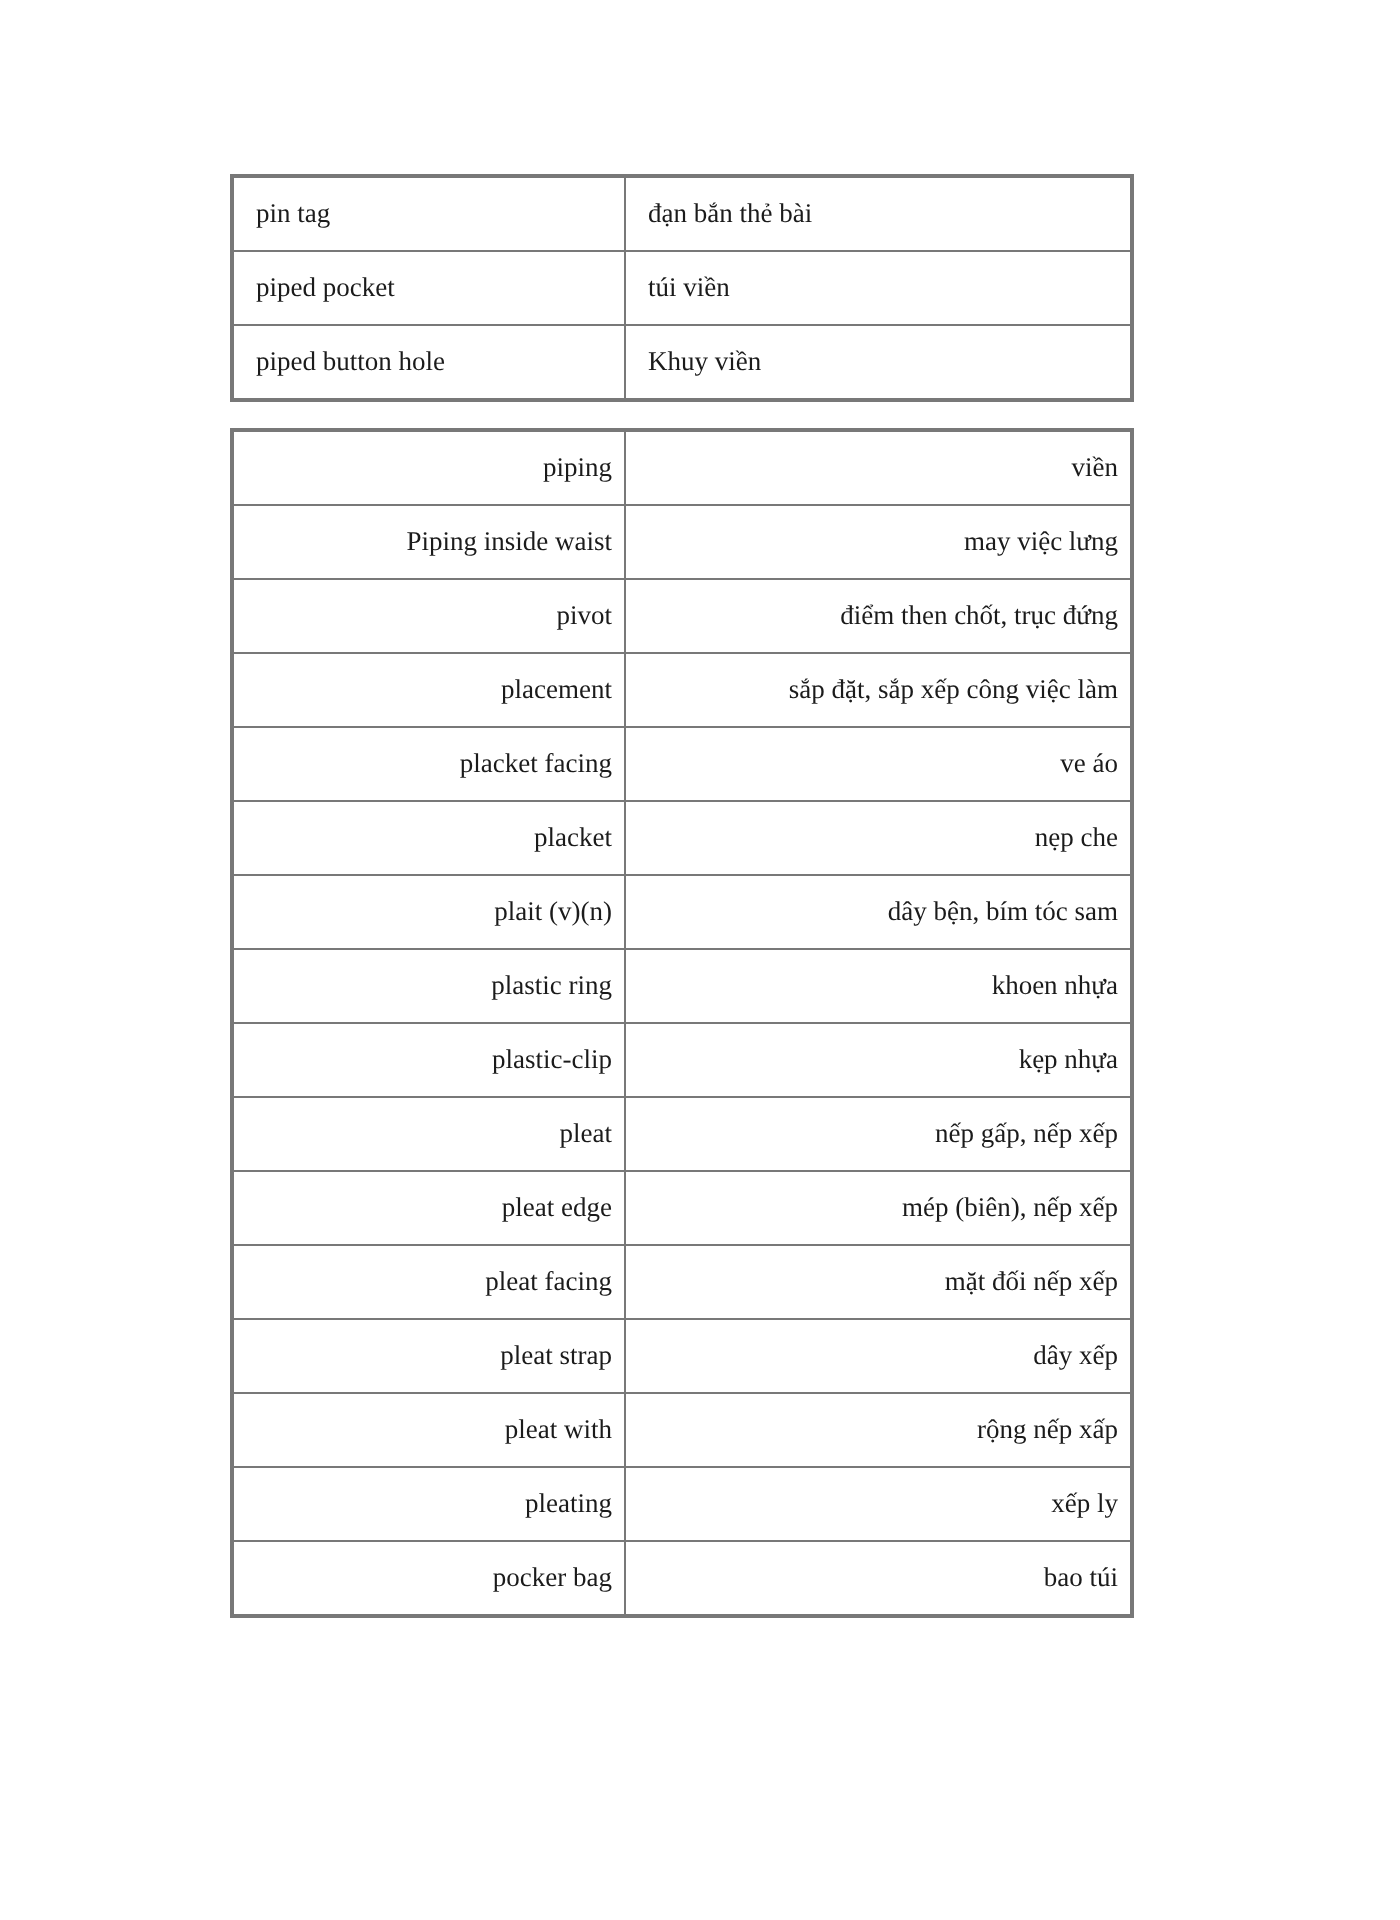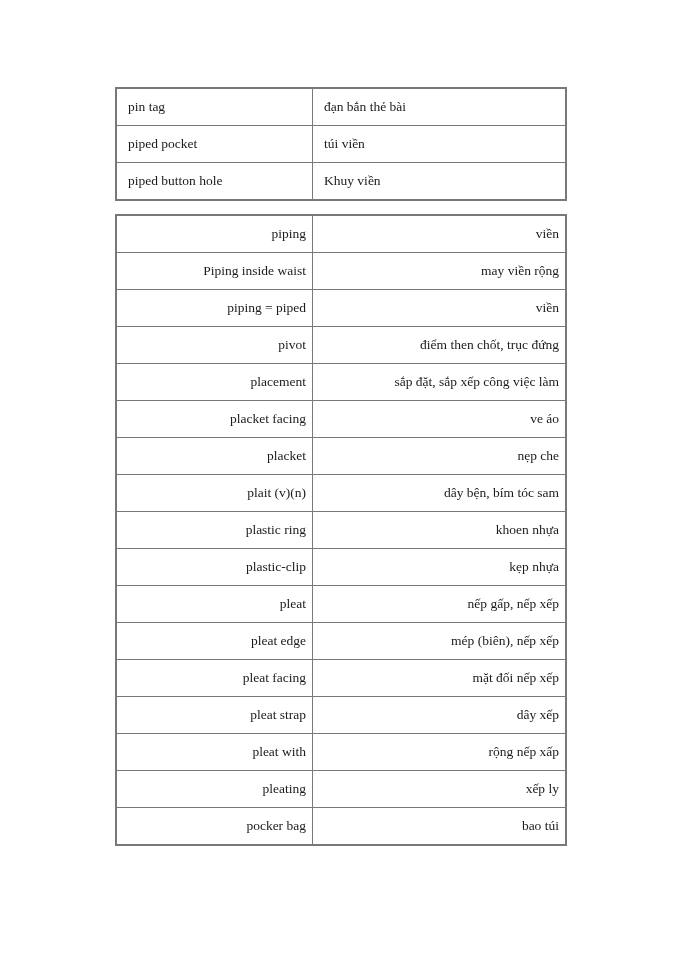--- a/index.html
+++ b/index.html
@@ -67,7 +67,7 @@
         </tr>
         <tr>
           <td class="term-col">Piping inside waist</td>
-          <td>may viền rộng</td>
+          <td>may việc lưng</td>
         </tr>
         <tr>
           <td class="term-col">piping = piped</td>

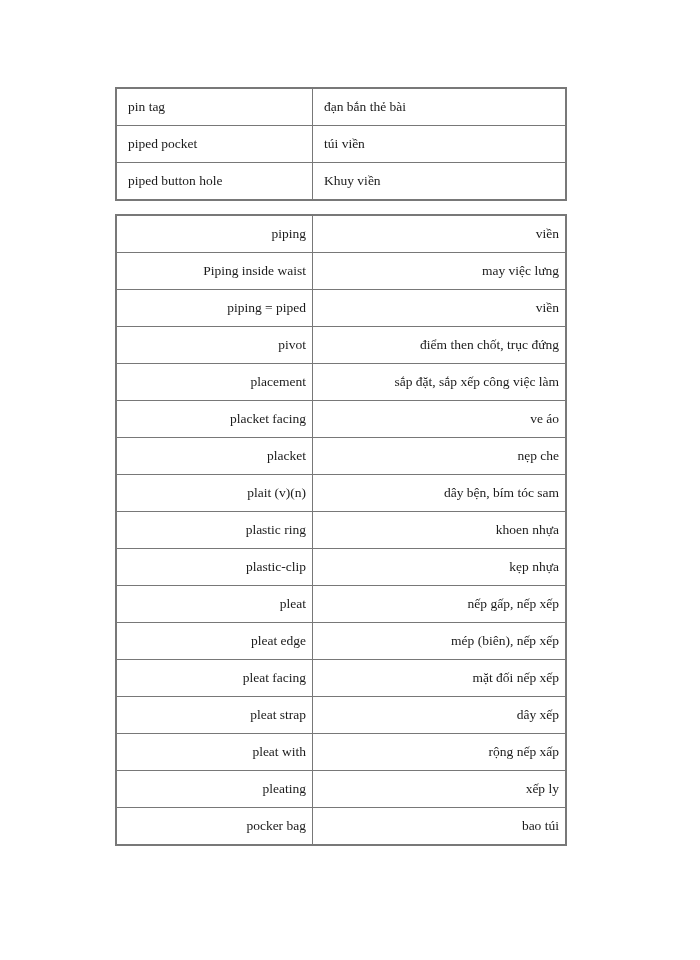--- a/index.html
+++ b/index.html
@@ -70,10 +70,6 @@
           <td>may việc lưng</td>
         </tr>
         <tr>
-          <td class="term-col">piping = piped</td>
-          <td>viền</td>
-        </tr>
-        <tr>
           <td class="term-col">pivot</td>
           <td>điểm then chốt, trục đứng</td>
         </tr>

